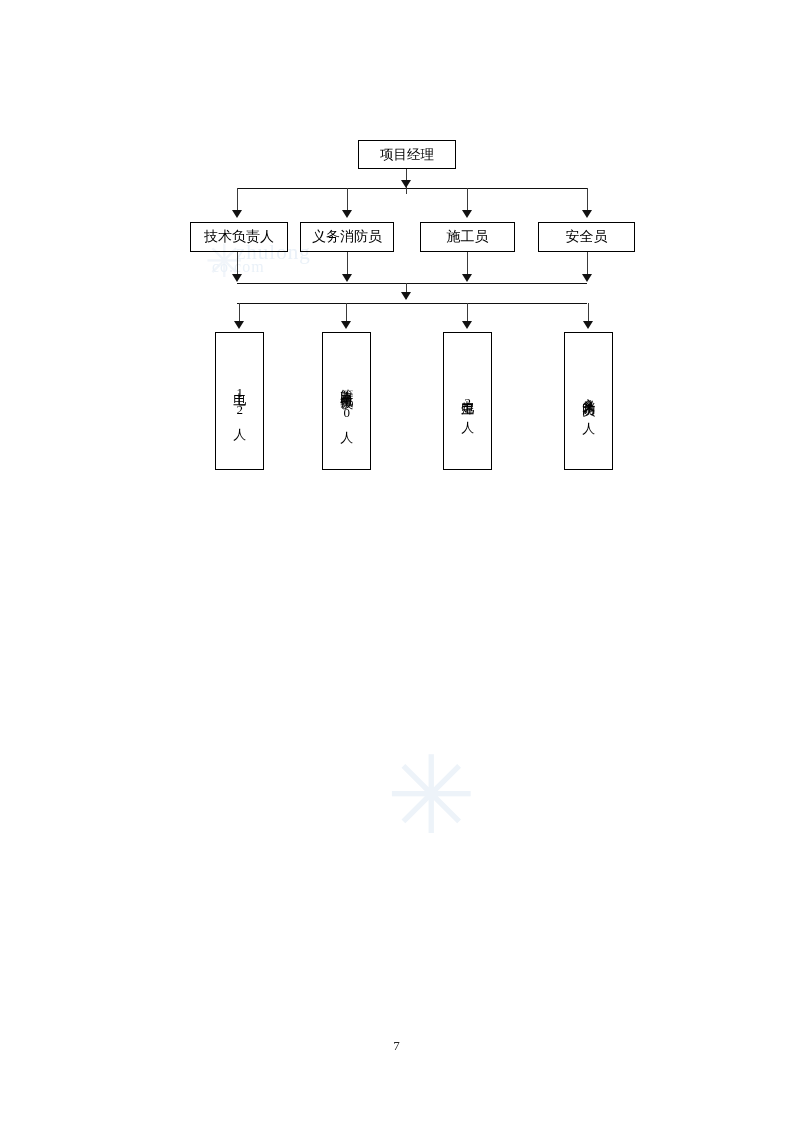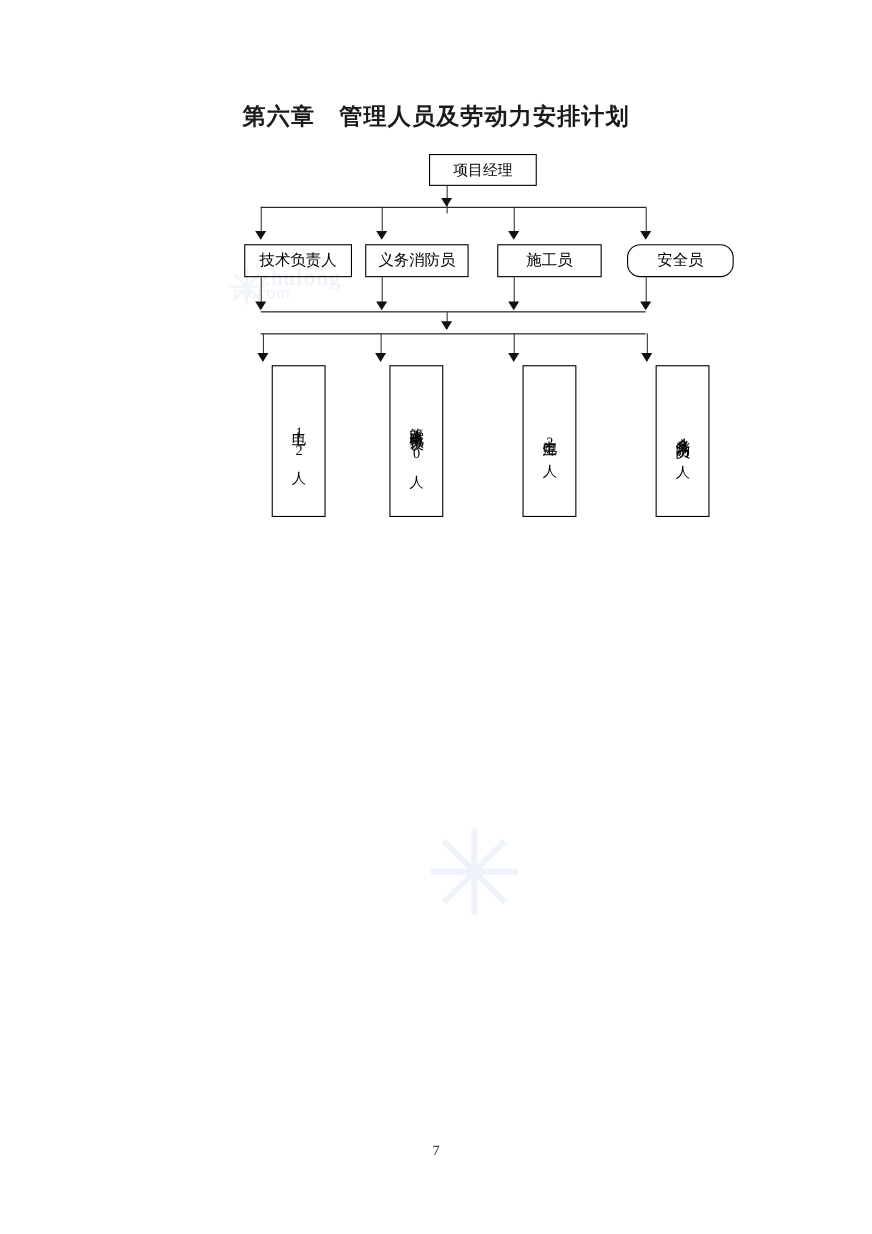--- a/index.html
+++ b/index.html
@@ -174,7 +174,6 @@
     <div class="wm-text wm-text-2">co.com</div>
   </div>
 
-  <div class="doc-title">第六章　管理人员及劳动力安排计划</div>
 
   <div id="chart">
 

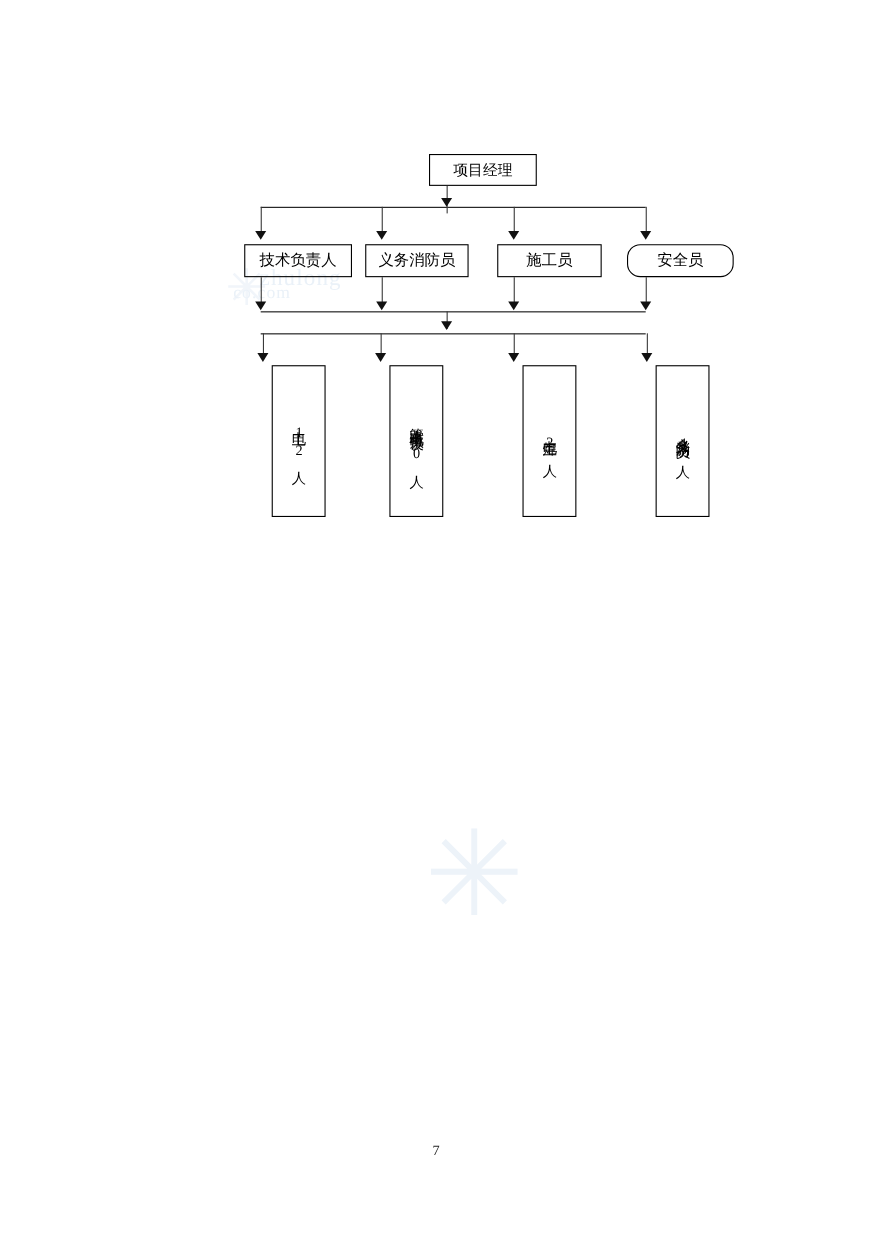--- a/index.html
+++ b/index.html
@@ -85,7 +85,6 @@
     justify-content: center;
     font-family: "Liberation Serif", serif;
     color: #000000;
-    margin-left: 32px;
   }
 
   

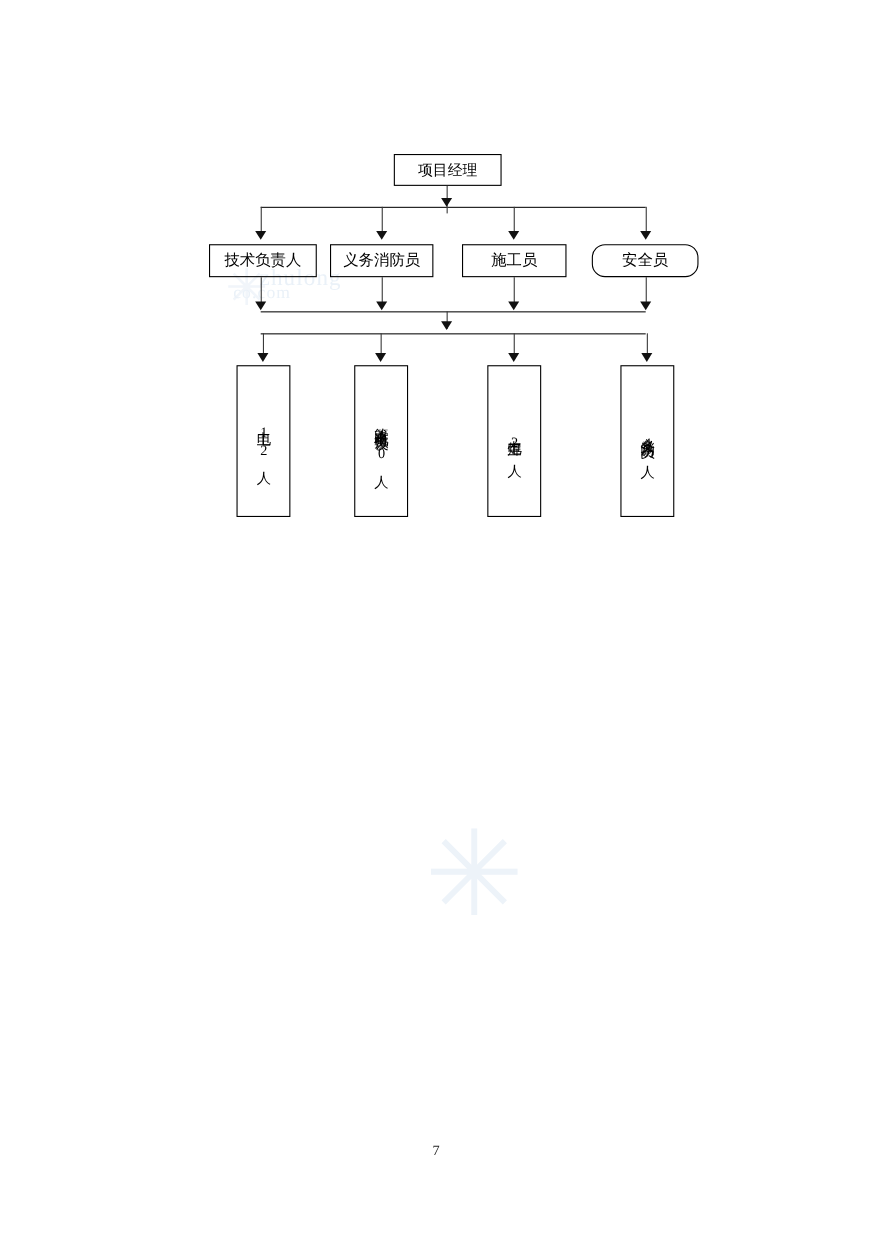--- a/index.html
+++ b/index.html
@@ -105,7 +105,7 @@
   .mid-0 { left: 190px; width: 98px; align-items: center; }
   .mid-1 { left: 300px; width: 94px; }
   .mid-2 { left: 420px; width: 95px; }
-  .mid-3 { left: 538px; width: 97px; border-radius: 12px; }
+  .mid-3 { left: 538px; width: 97px; }
 
   
   .node-bot {

